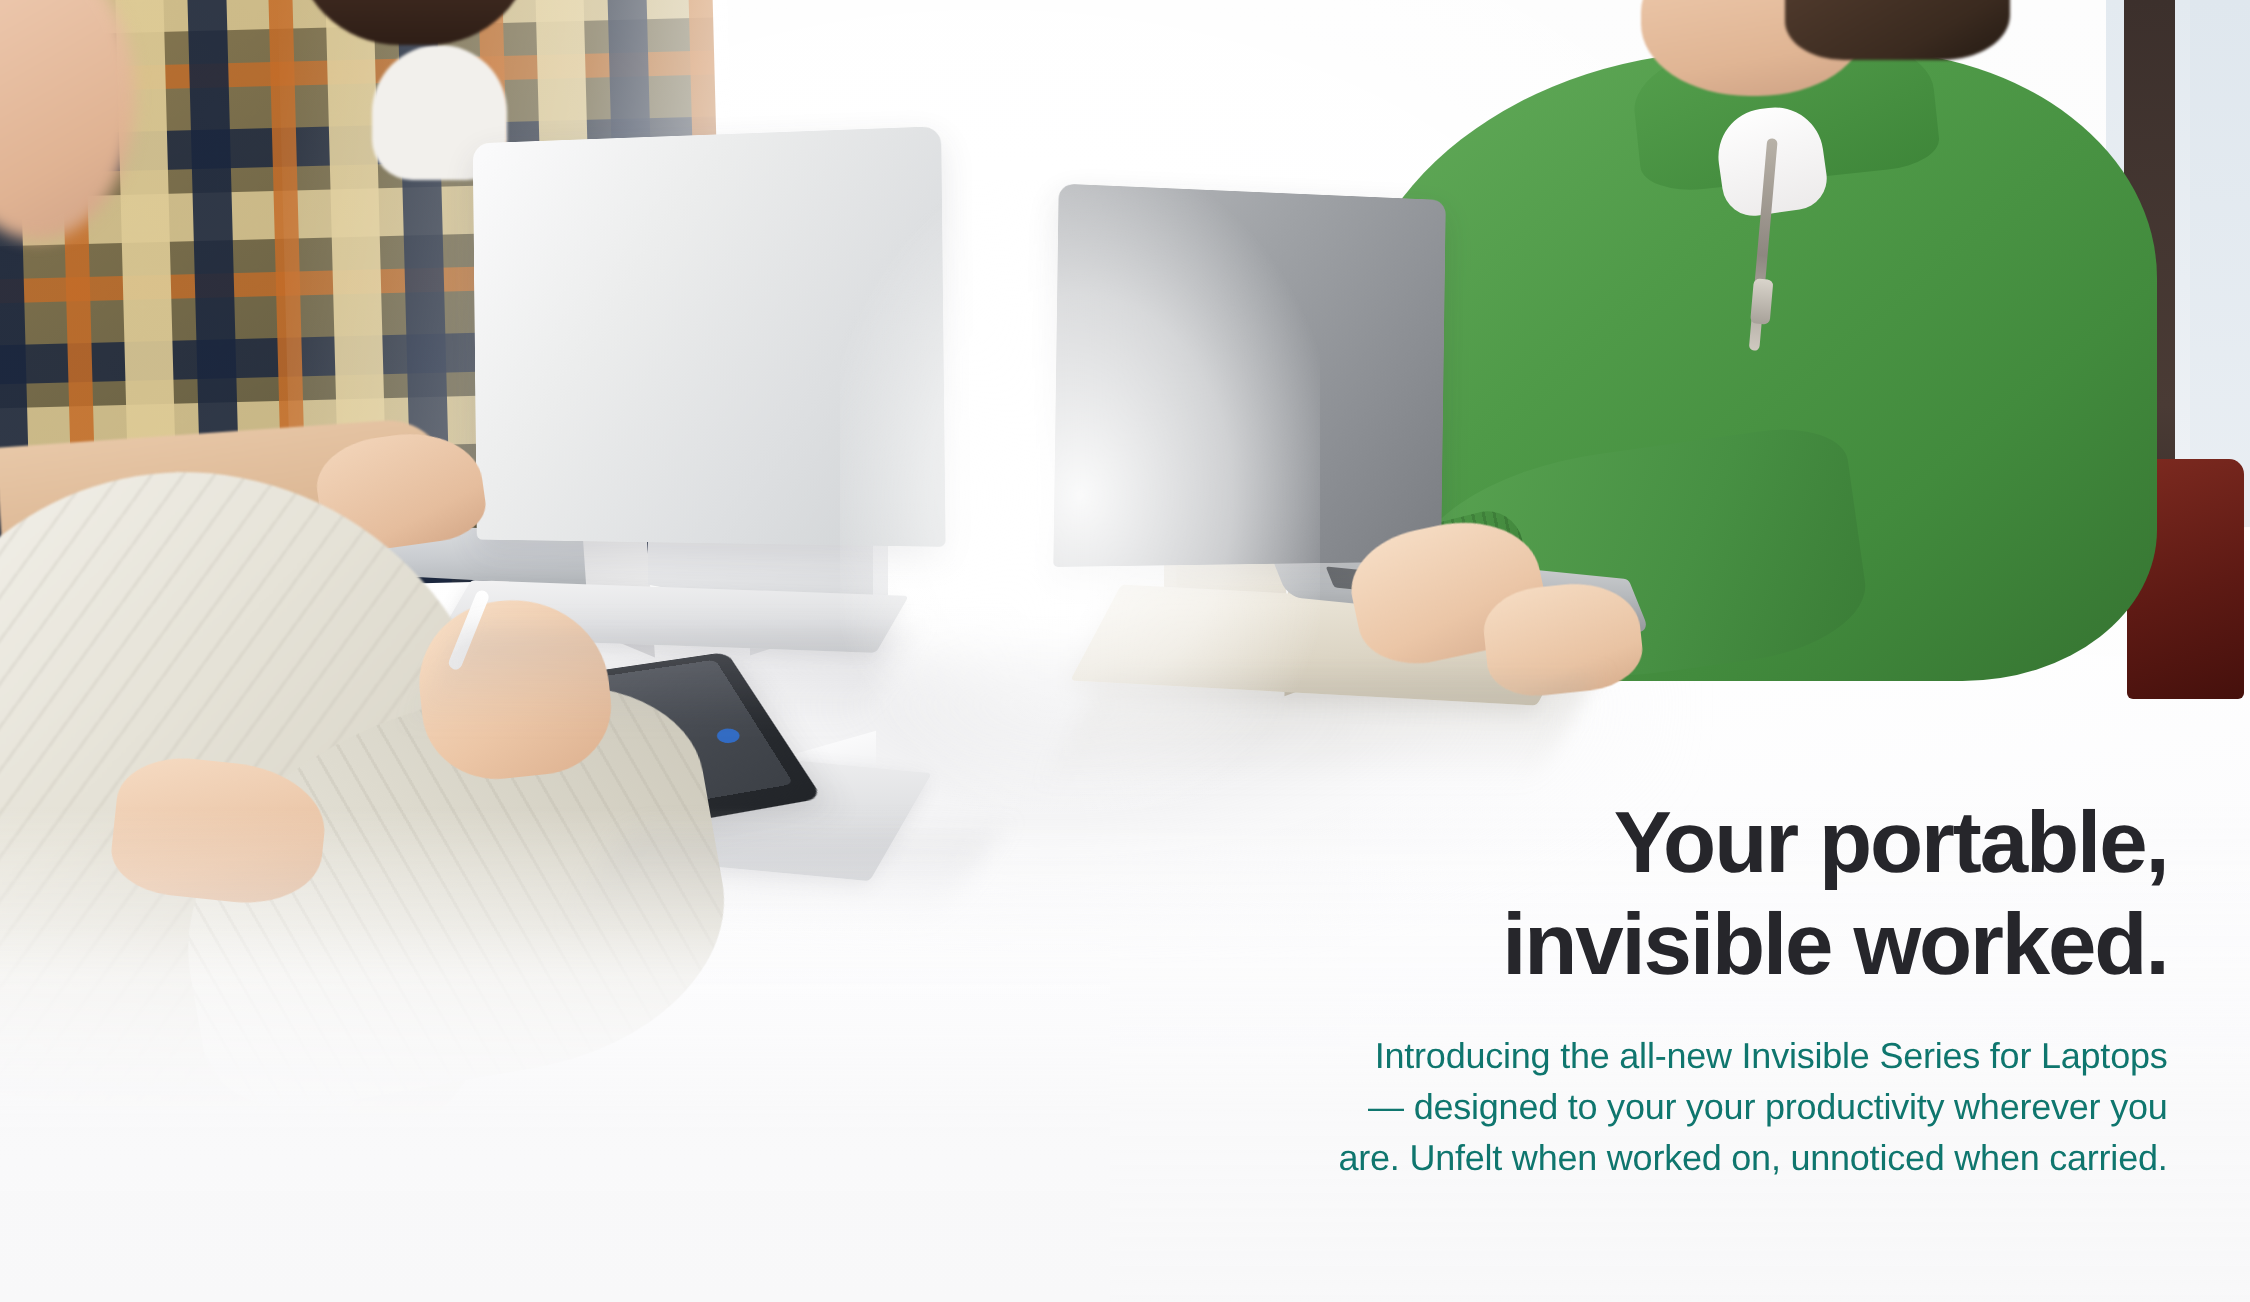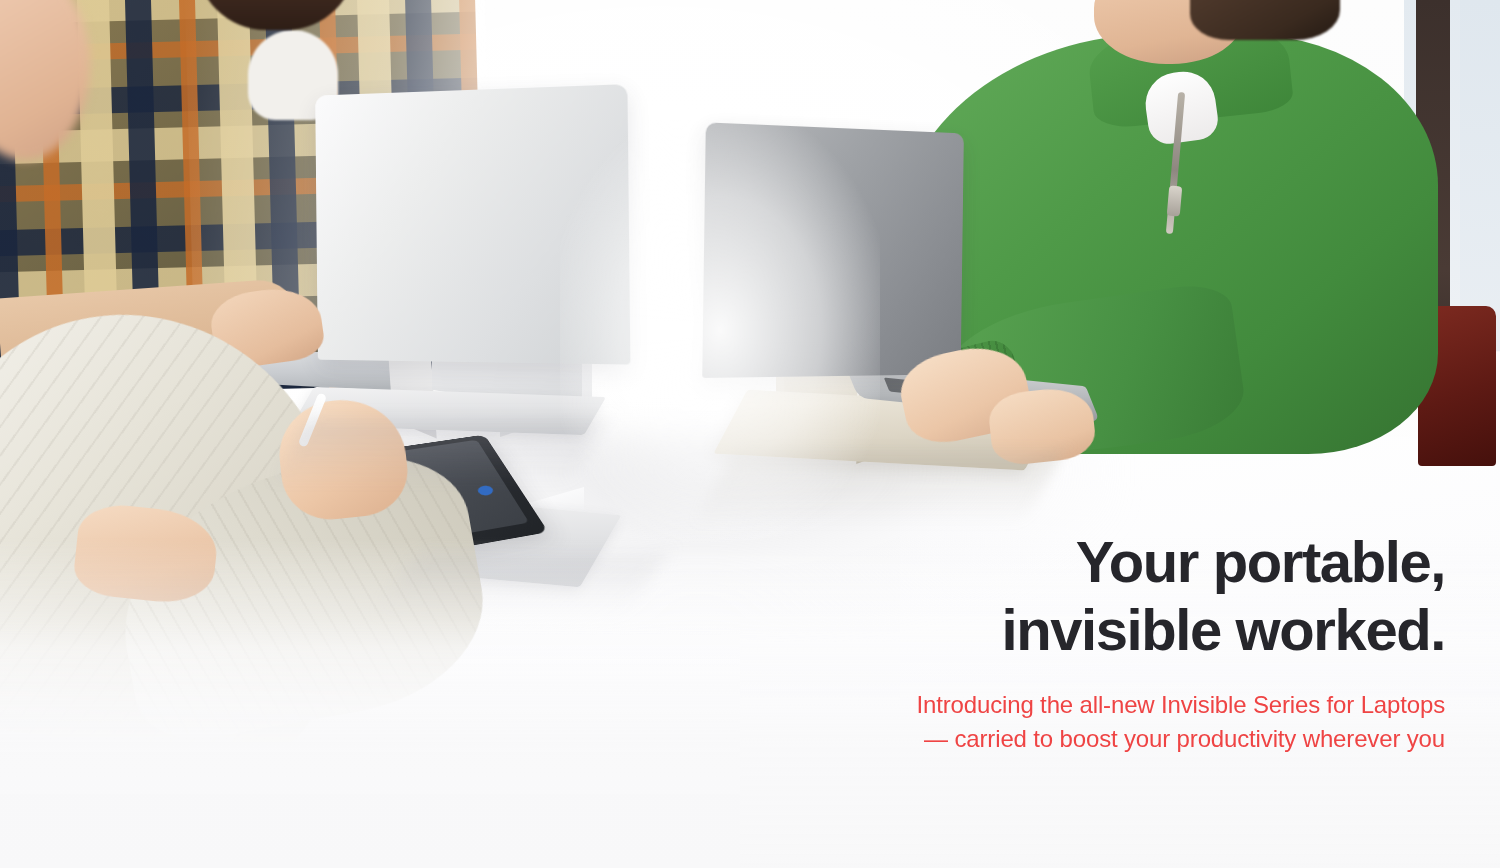--- a/index.html
+++ b/index.html
@@ -700,7 +700,7 @@
     line-height: 34px;
     font-weight: 400;
     letter-spacing: -0.15px;
-    color: #ef4444;
+    color: #0f766e;
   }
   .subcopy .ln {
     display: block;

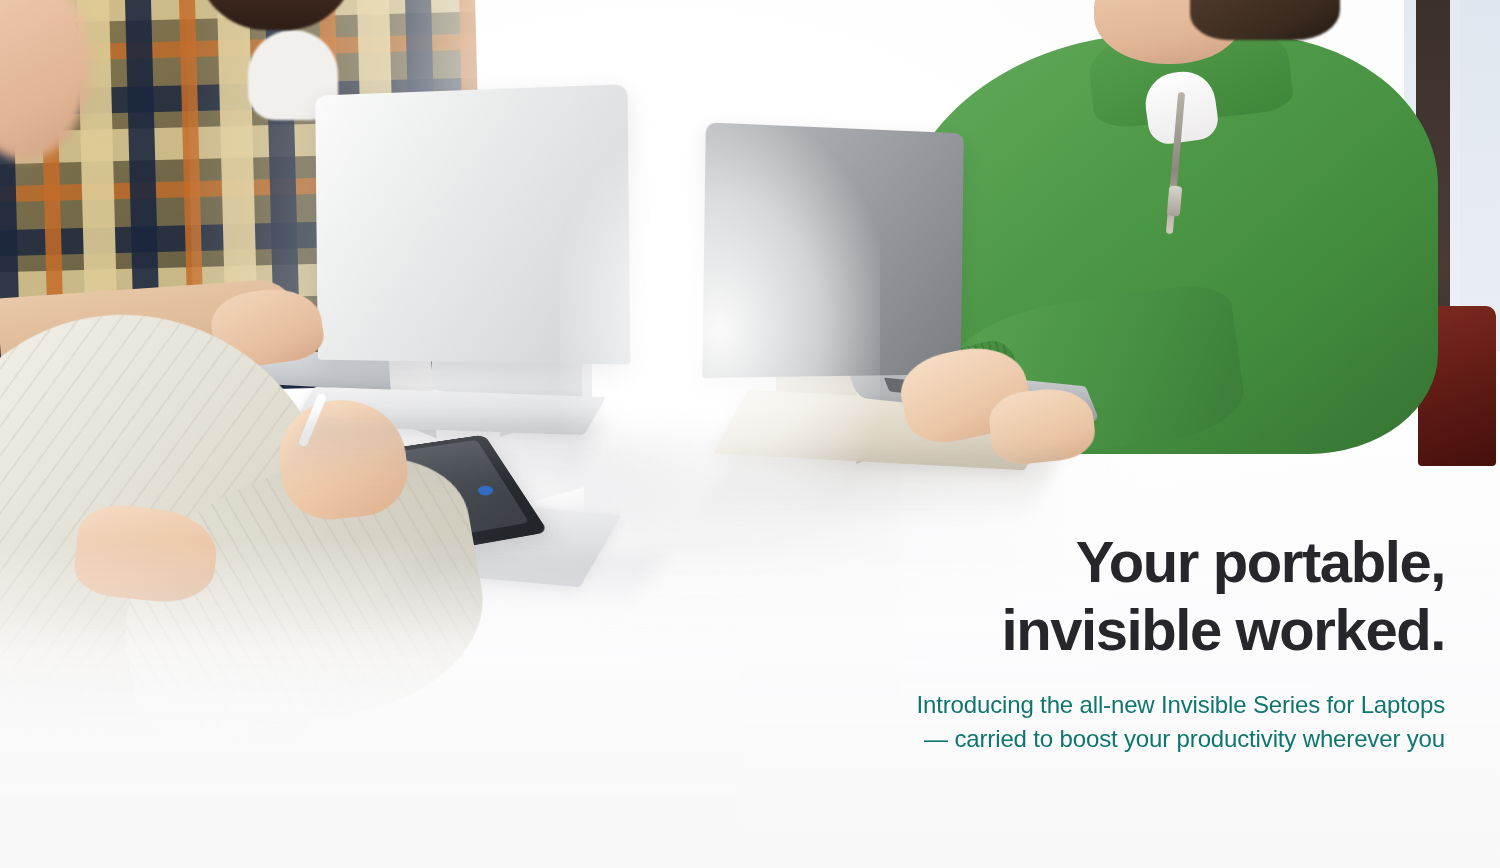--- a/index.html
+++ b/index.html
@@ -794,7 +794,7 @@
     </h1>
     <p class="subcopy">
       <span class="ln">Introducing the all-new Invisible Series for Laptops</span>
-      <span class="ln">— carried to boost your productivity wherever you</span>
+      <span class="ln">— designed to your your productivity wherever you</span>
     </p>
   </div>
 

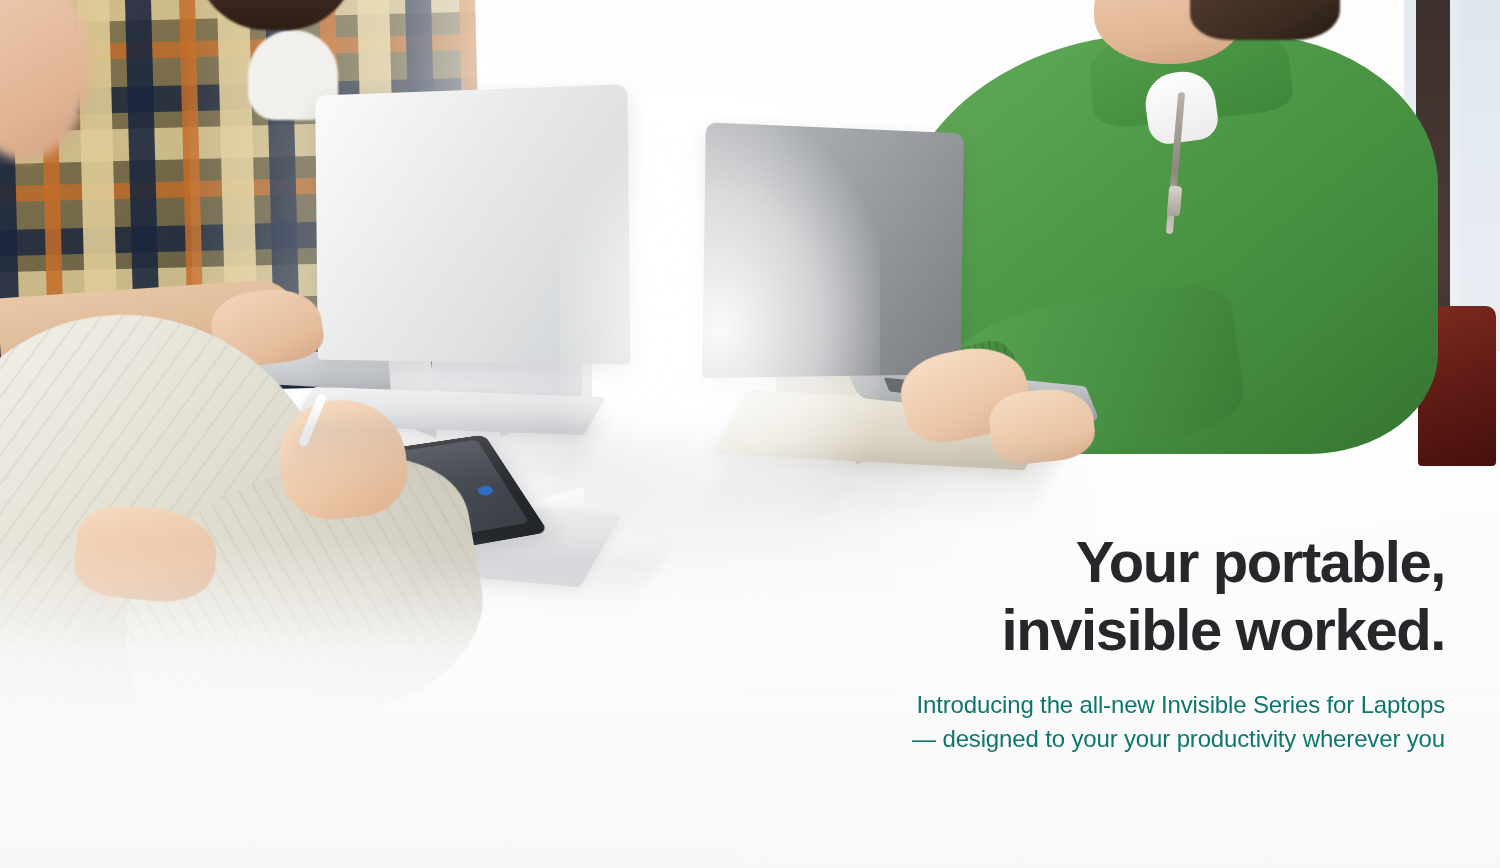--- a/index.html
+++ b/index.html
@@ -795,6 +795,7 @@
     <p class="subcopy">
       <span class="ln">Introducing the all-new Invisible Series for Laptops</span>
       <span class="ln">— designed to your your productivity wherever you</span>
+      <span class="ln">are. Unfelt when worked on, unnoticed when carried.</span>
     </p>
   </div>
 

